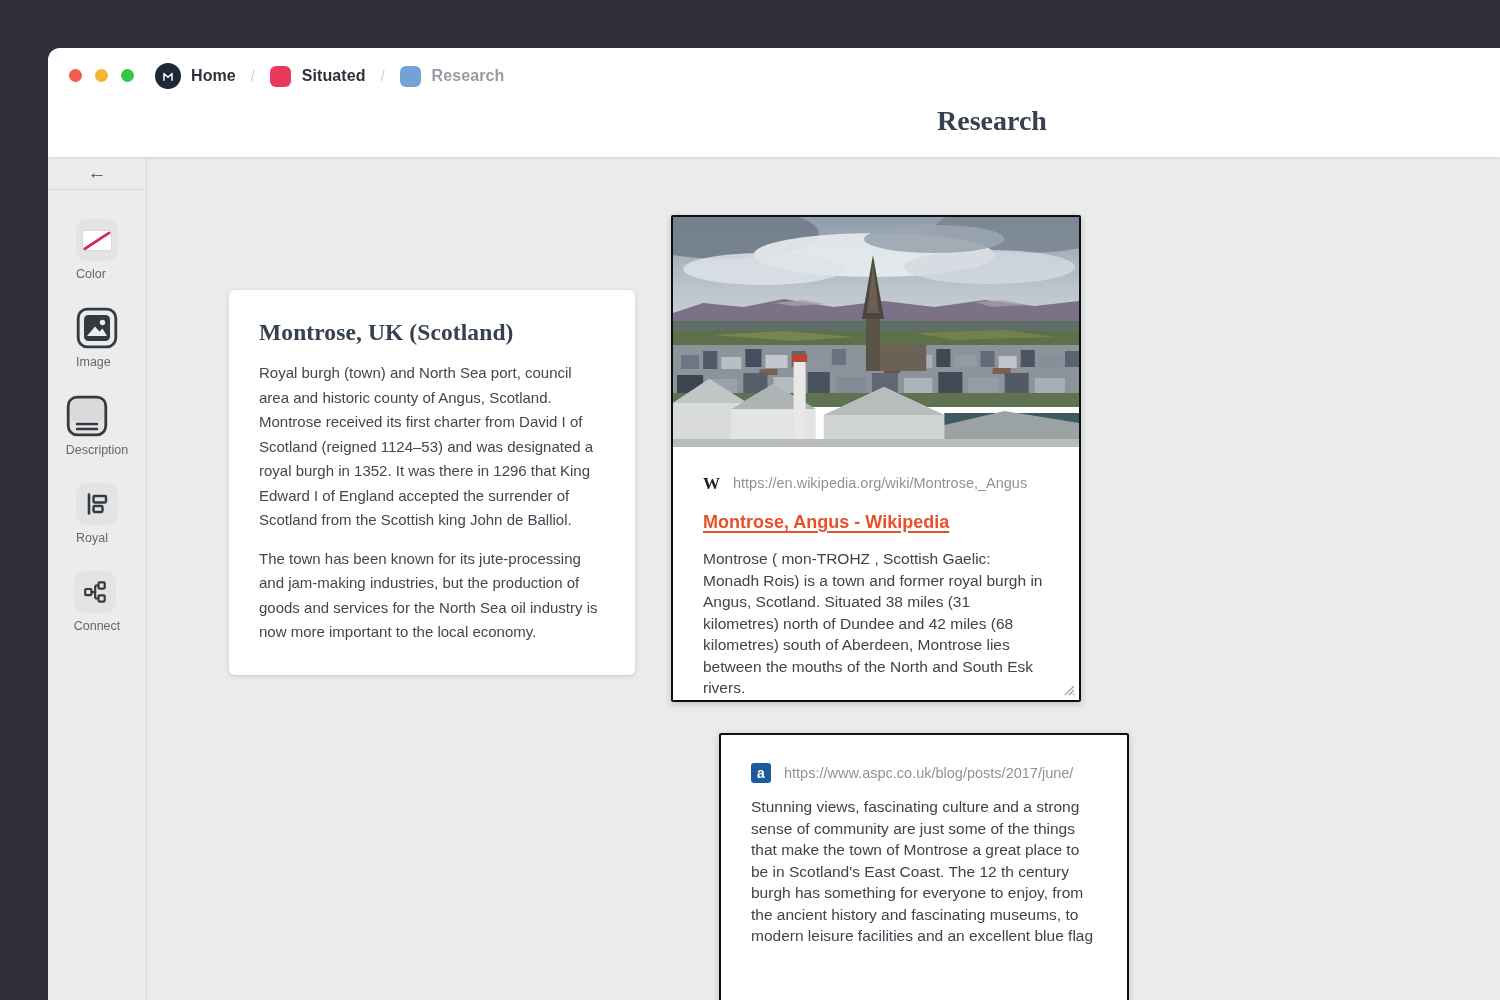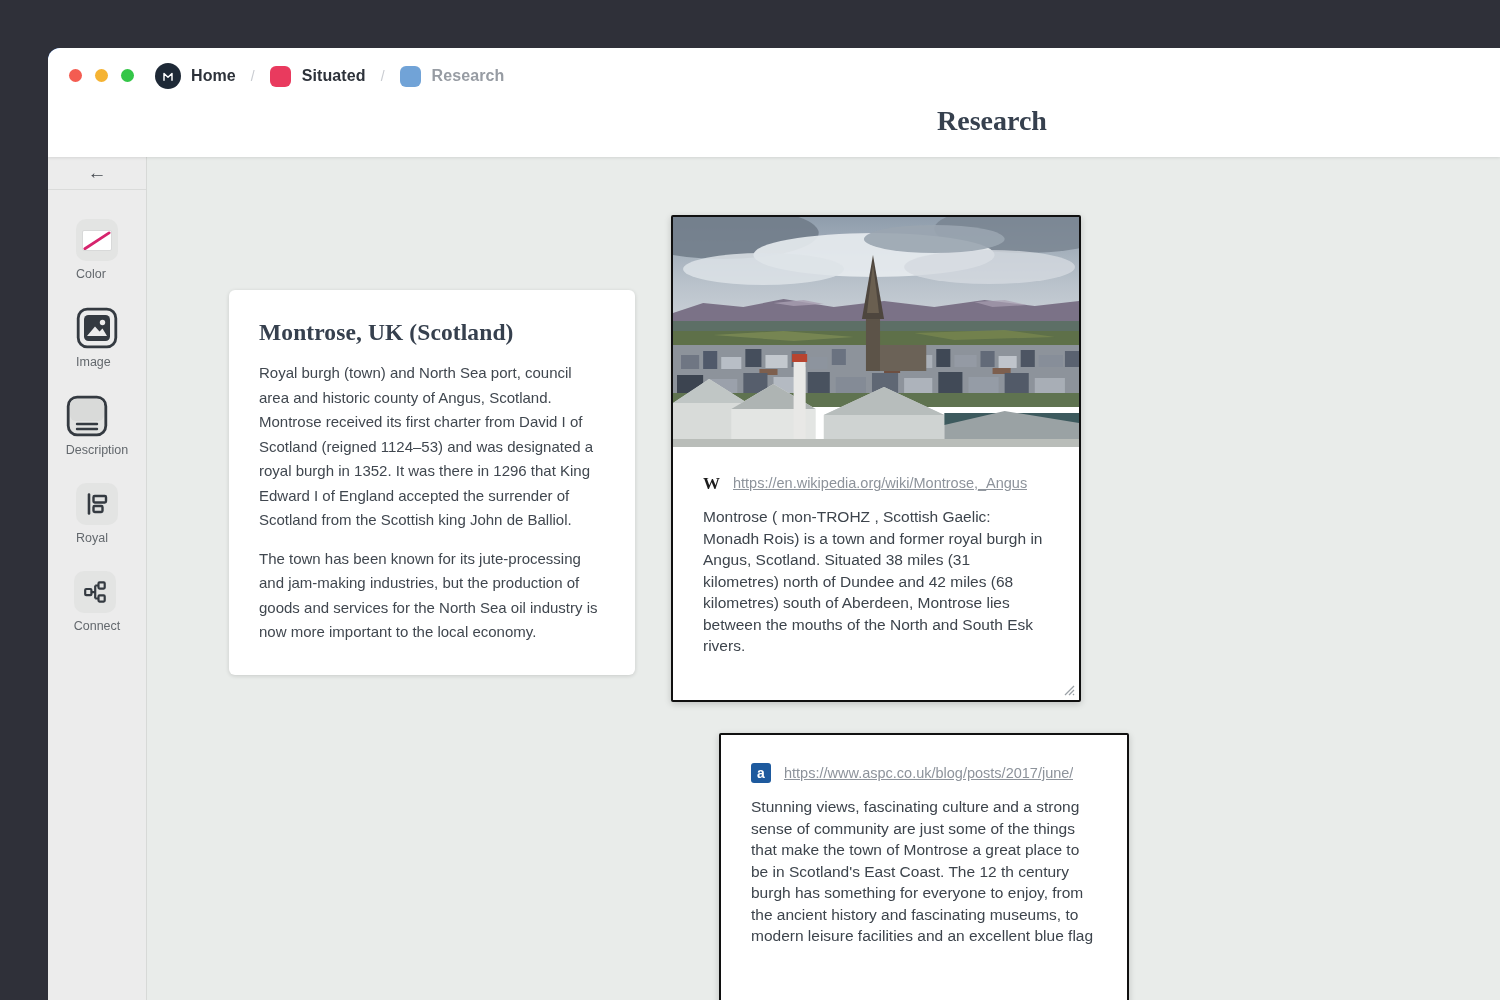--- a/index.html
+++ b/index.html
@@ -97,7 +97,7 @@
     flex:0 0 auto; line-height:1;
   }
   .url-text {
-    font-size:14.5px; color:#8d939b; margin-left:13px; white-space:nowrap; overflow:hidden;text-decoration:underline;
+    font-size:14.5px; color:#8d939b; margin-left:13px; white-space:nowrap; overflow:hidden;
   }
   .link-title {
     display:inline-block; margin-top:17px; font-size:18px; font-weight:700; color:#e8502a;

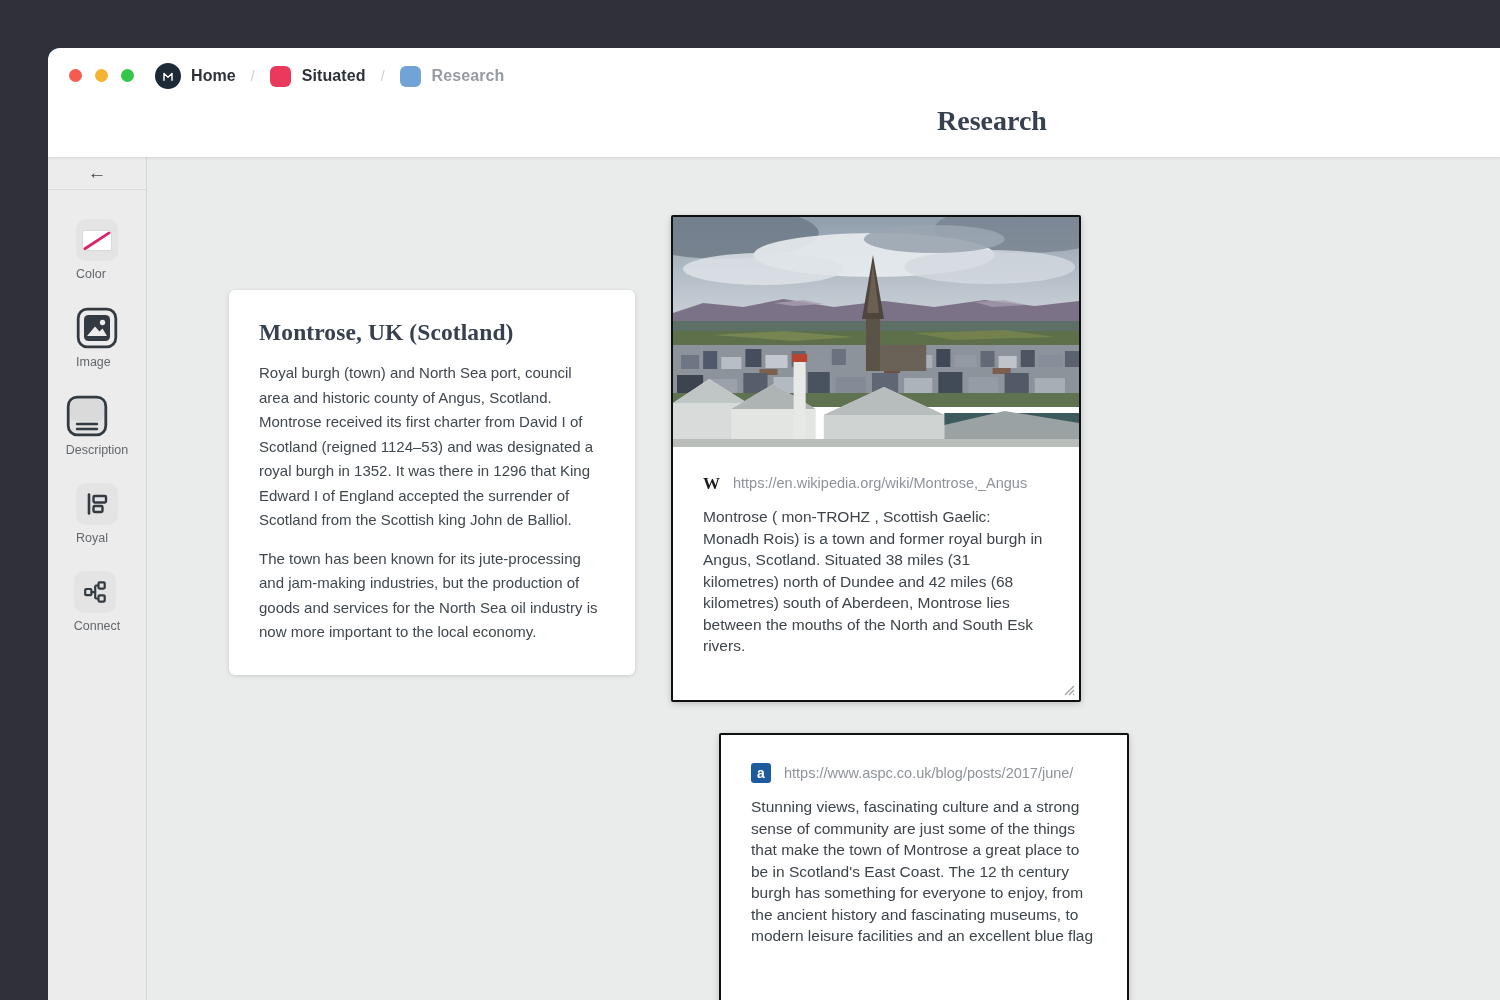--- a/index.html
+++ b/index.html
@@ -293,6 +293,7 @@
             <span class="favicon-w">W</span>
             <span class="url-text">https://en.wikipedia.org/wiki/Montrose,_Angus</span>
           </div>
+          <a class="link-title">Montrose, Angus - Wikipedia</a>
           <div class="link-desc">Montrose ( mon-TROHZ , Scottish Gaelic: Monadh Rois) is a town and former royal burgh in Angus, Scotland. Situated 38 miles (31 kilometres) north of Dundee and 42 miles (68 kilometres) south of Aberdeen, Montrose lies between the mouths of the North and South Esk rivers.</div>
         </div>
 

